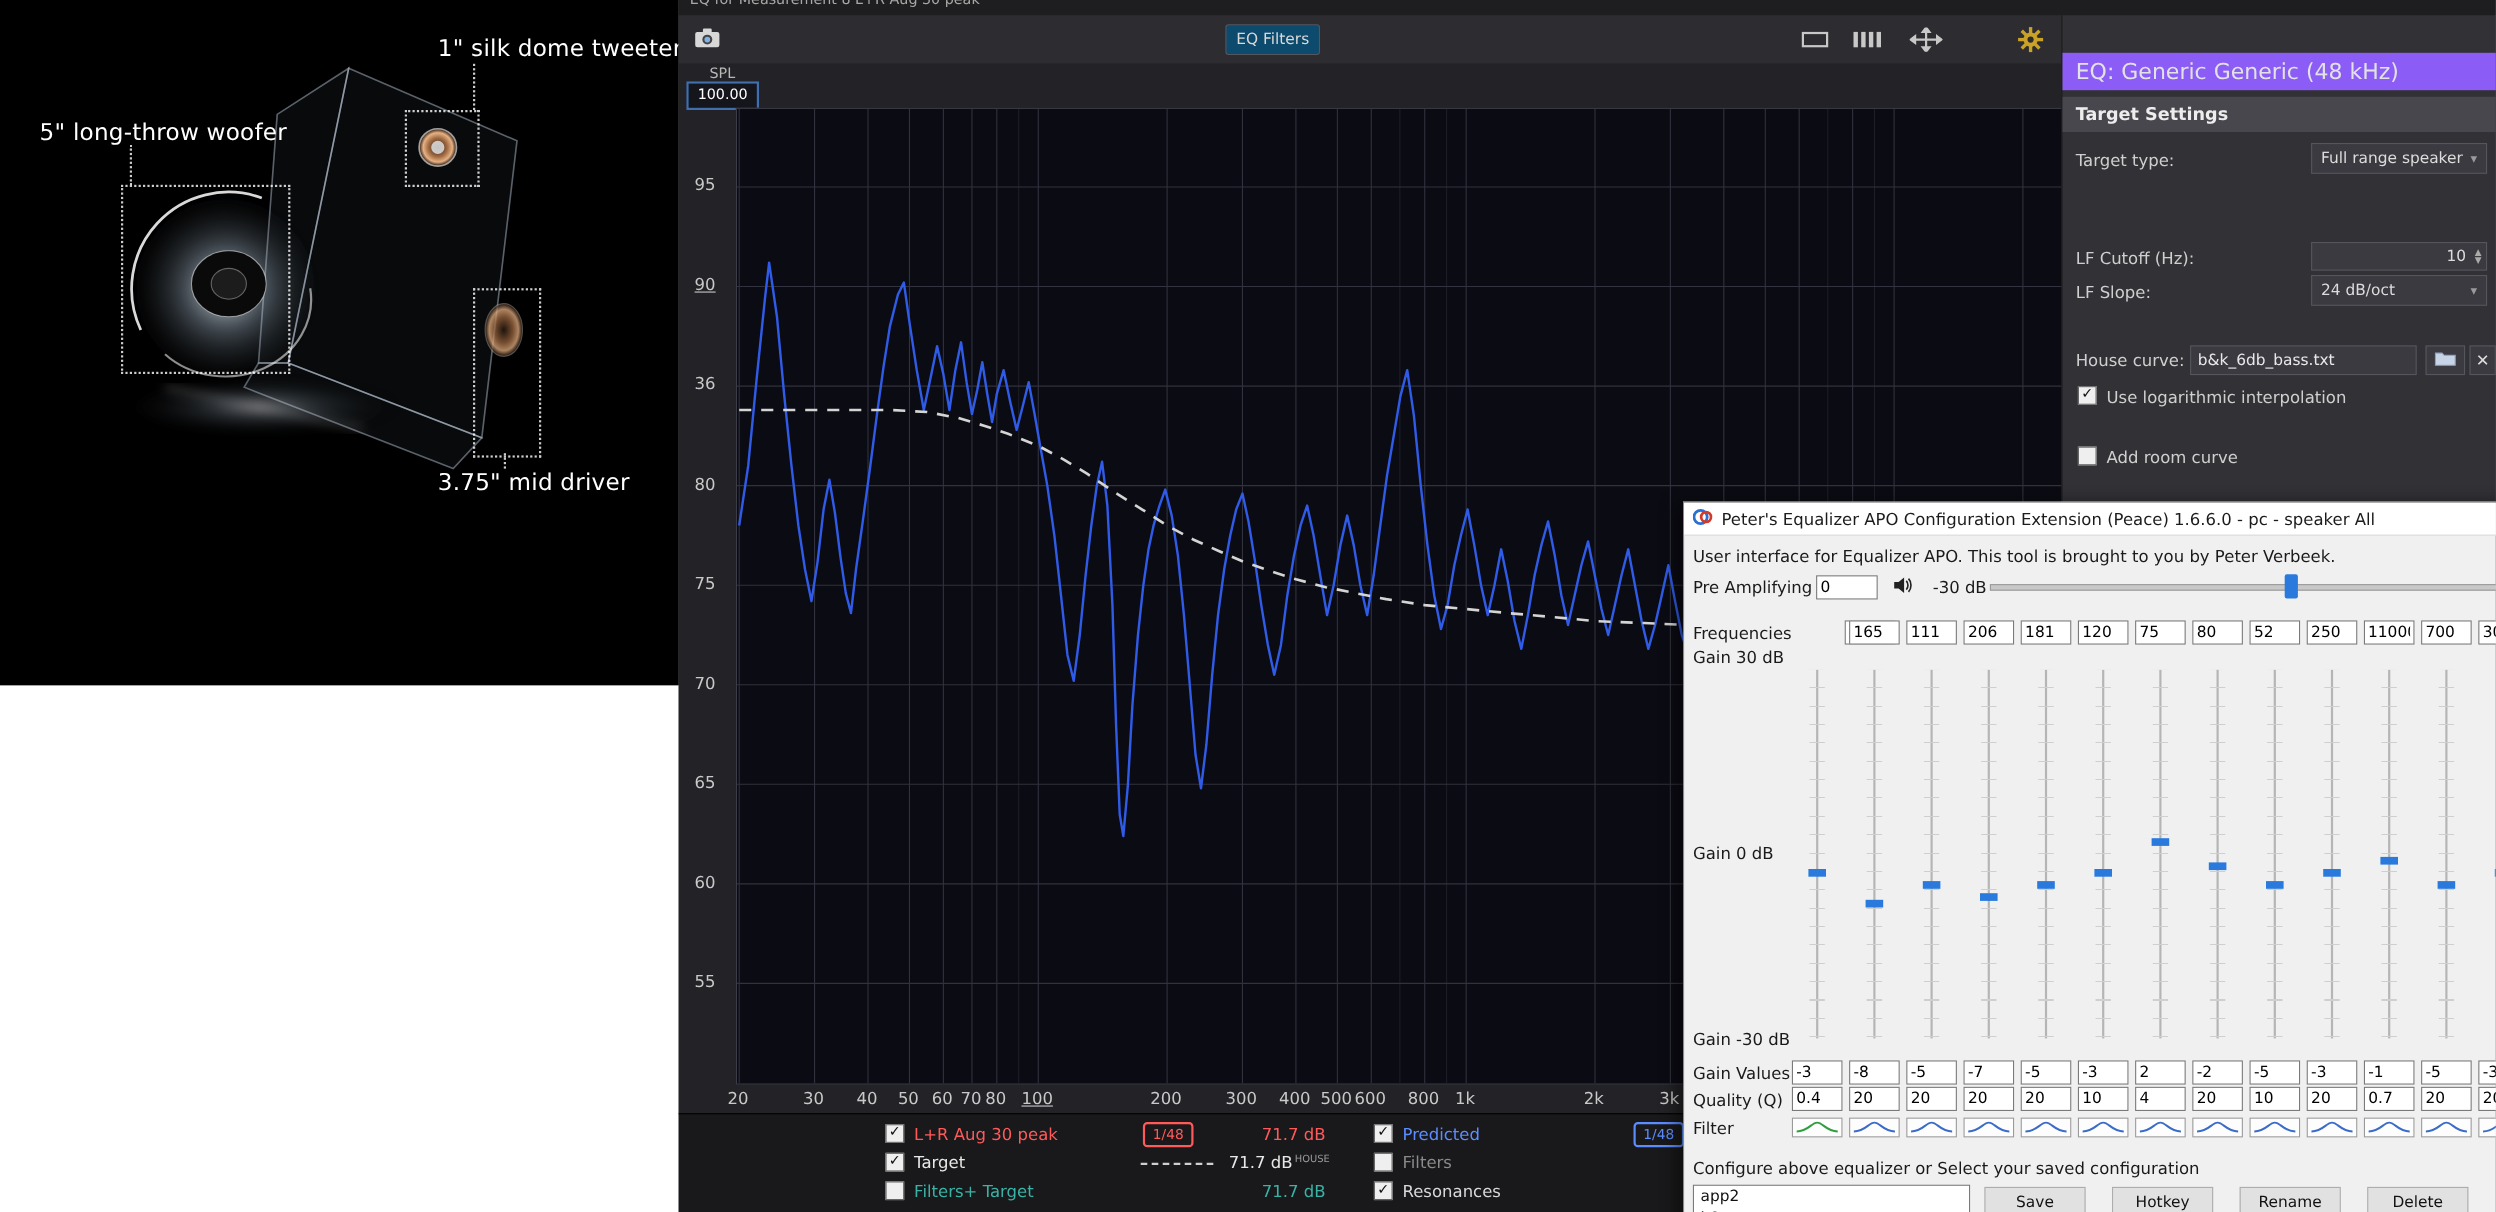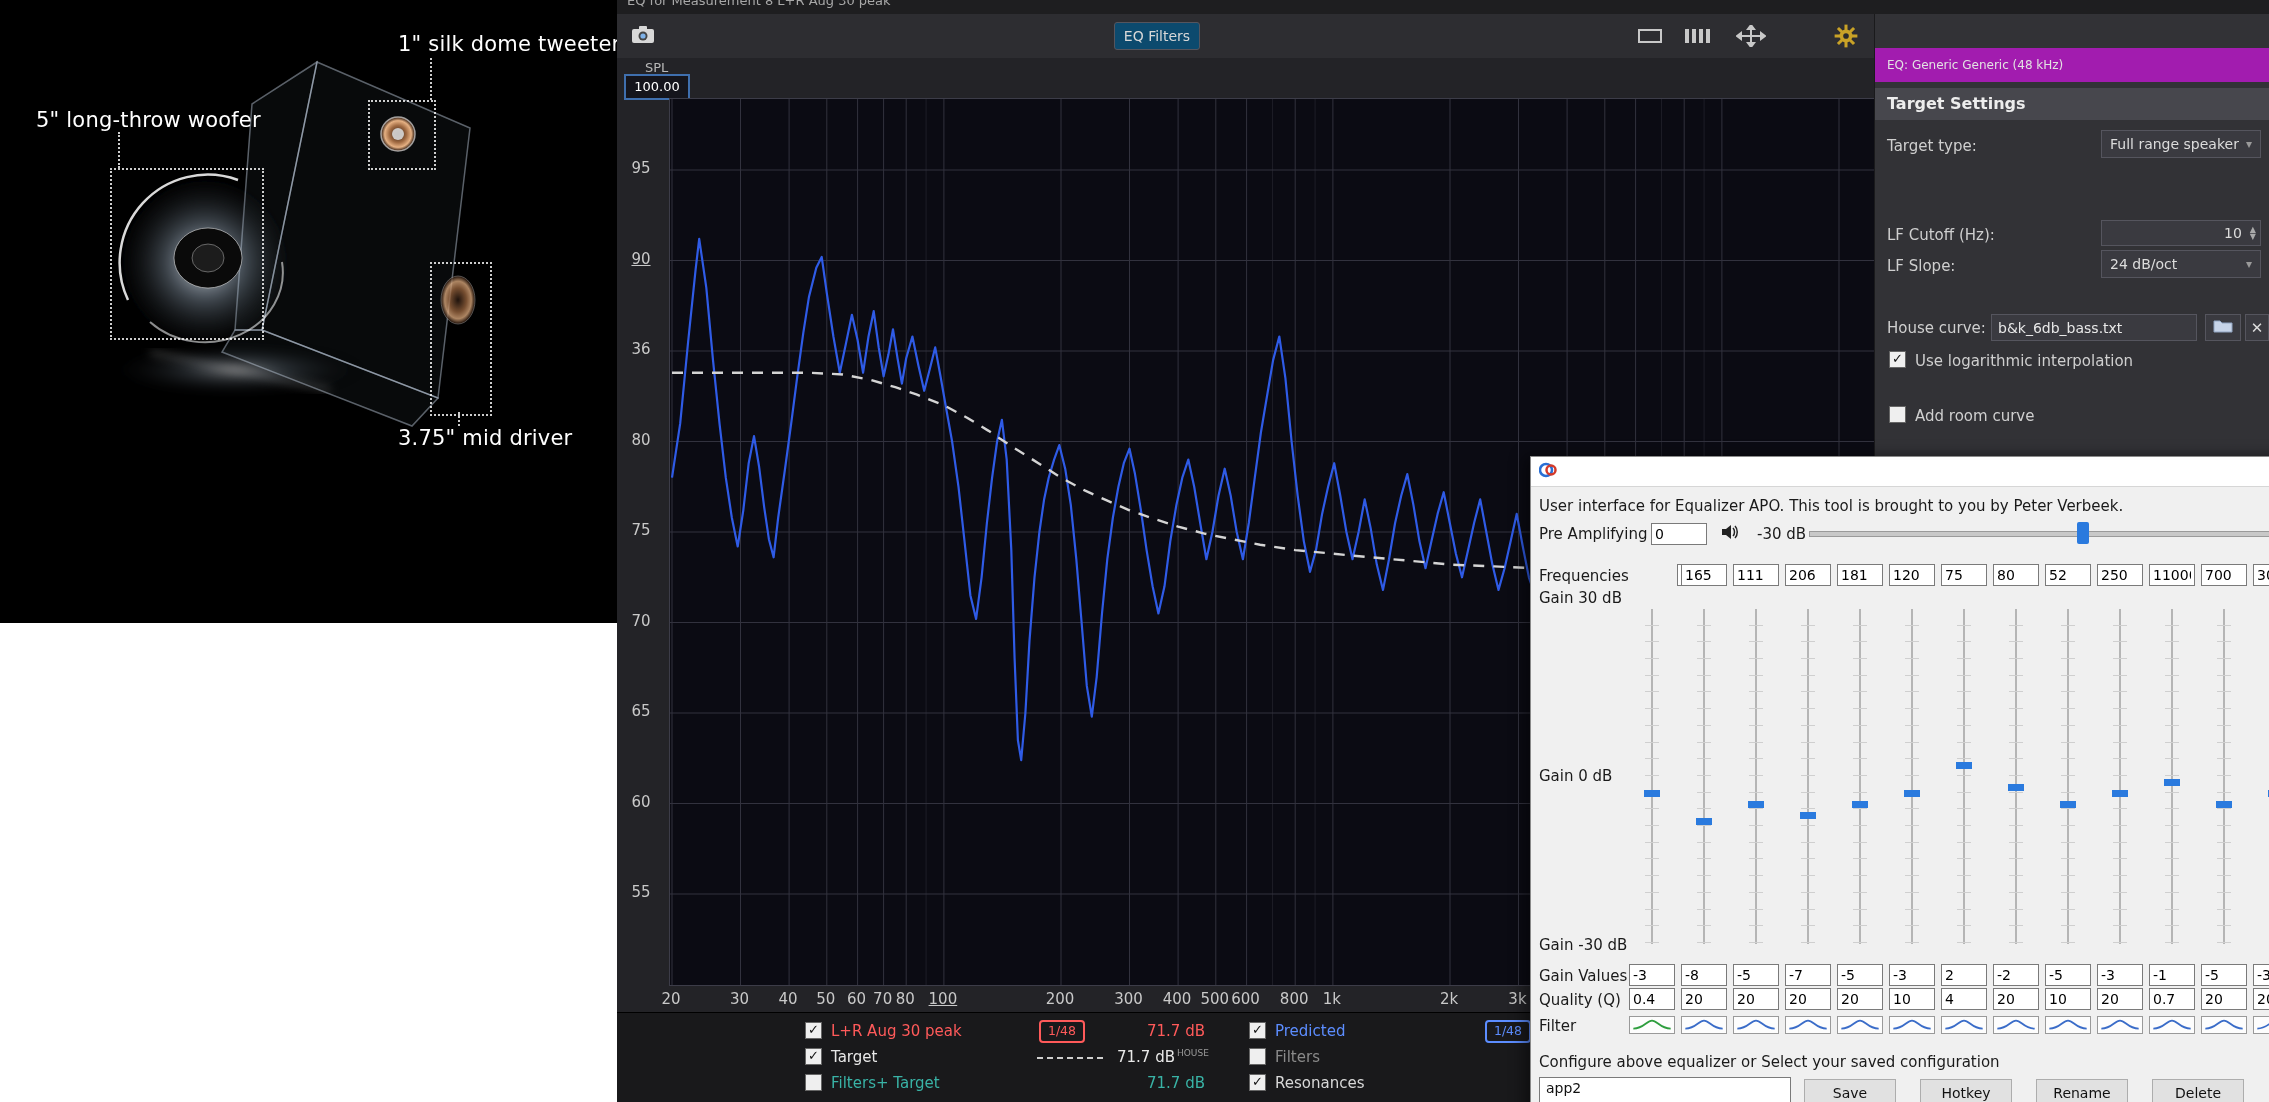--- a/index.html
+++ b/index.html
@@ -43,8 +43,8 @@
   .dashes{position:absolute;top:12px;width:66px;border-top:2px dashed #cfcfcf}
   
   #right-panel{position:absolute;left:1257px;top:14px;width:395px;height:1088px;background:#323236;border-left:1px solid #1a1a1c}
-  .rp-header{position:absolute;left:0;top:34px;width:100%;height:34px;line-height:34px;background:#a21caf;color:#e2e2e2;
-             font-size:12px;padding-left:12px;box-sizing:border-box}
+  .rp-header{position:absolute;left:0;top:34px;width:100%;height:34px;line-height:34px;background:#8b5cf6;color:#e2e2e2;
+             font-size:20px;padding-left:12px;box-sizing:border-box}
   .rp-section{position:absolute;left:0;top:74px;width:100%;height:32px;line-height:32px;background:#47474d;color:#ededed;
               font-size:16px;font-weight:bold;padding-left:12px;box-sizing:border-box}
   .rp-label{position:absolute;left:12px;color:#cfcfcf;font-size:15px;white-space:nowrap}

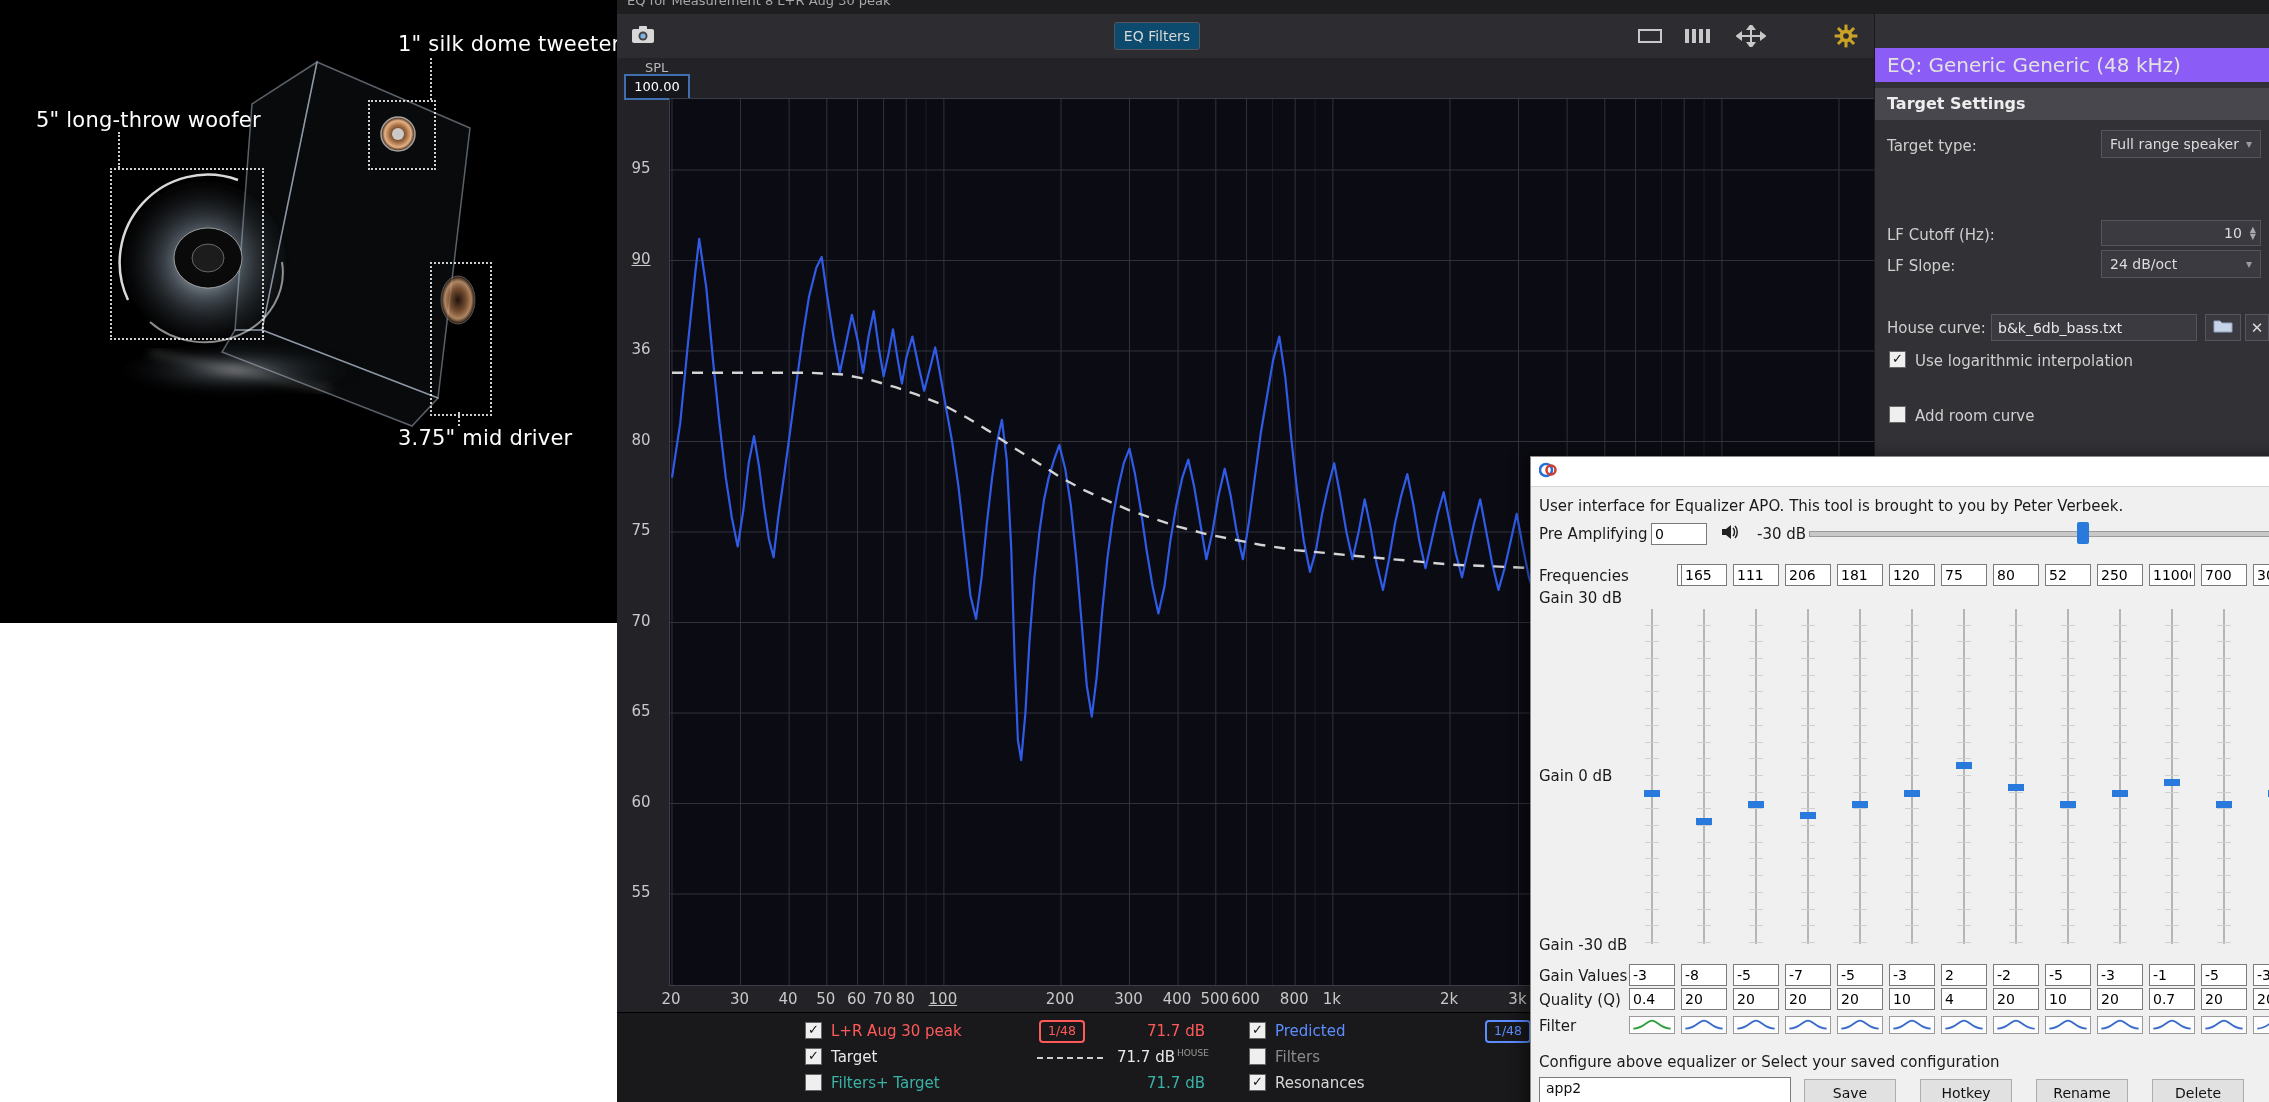--- a/index.html
+++ b/index.html
@@ -366,6 +366,7 @@
             <circle cx="12" cy="9" r="4.5" fill="none" stroke="#d43a2a" stroke-width="2.5"></circle>
           </svg>
       </span>
+      <span class="pc-title">Peter's Equalizer APO Configuration Extension (Peace) 1.6.6.0 - pc - speaker All</span>
     </div>
     <div class="pc-sub">User interface for Equalizer APO. This tool is brought to you by Peter Verbeek.</div>
 

